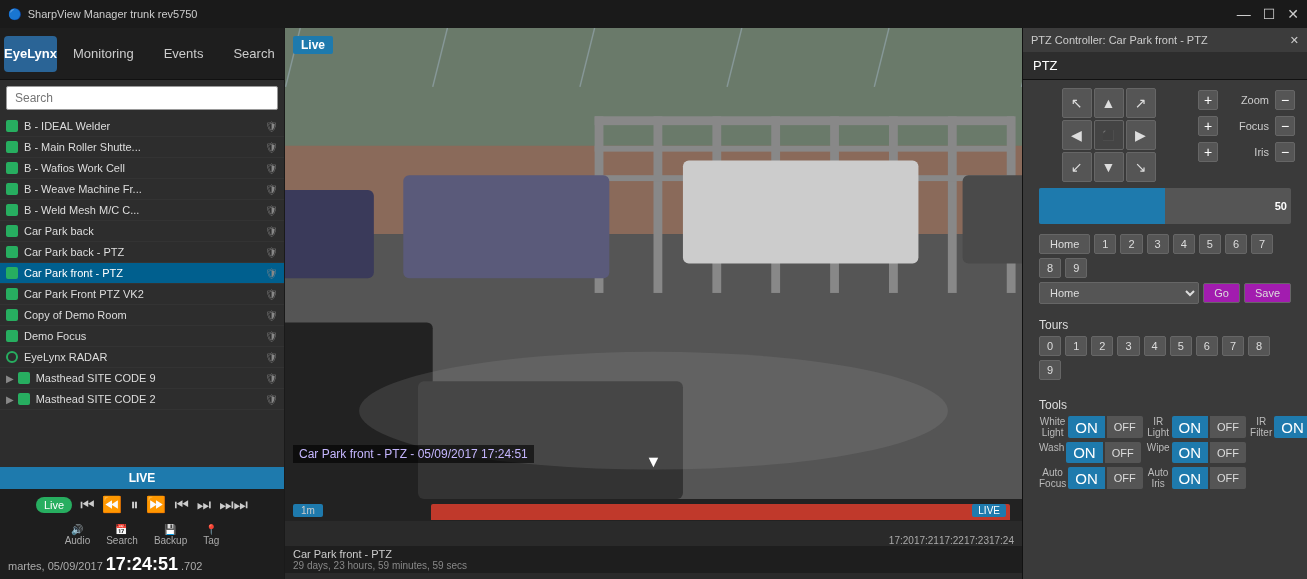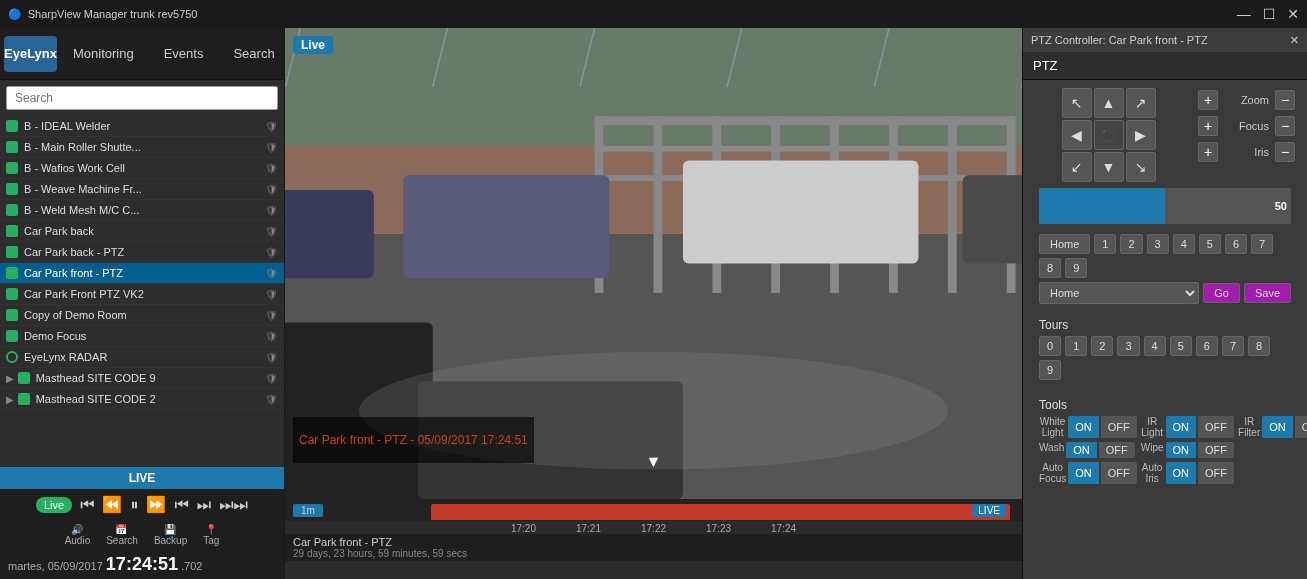--- a/index.html
+++ b/index.html
@@ -110,7 +110,7 @@
     .tool-group { display: flex; flex-direction: row; gap: 2px; }
     .tool-group-label { font-size: 10px; color: #bbb; text-align: center; }
     .on-off-row { display: flex; gap: 2px; justify-content: center; }
-    .on-btn { background: #1e7aad; border: none; color: #fff; padding: 2px 7px; font-size: 11px; cursor: pointer; border-radius: 2px 0 0 2px; }
+    .on-btn { background: #1e7aad; border: none; color: #fff; padding: 2px 7px; font-size: 15px; cursor: pointer; border-radius: 2px 0 0 2px; }
     .off-btn { background: #555; border: none; color: #ddd; padding: 2px 7px; font-size: 11px; cursor: pointer; border-radius: 0 2px 2px 0; }
 
     

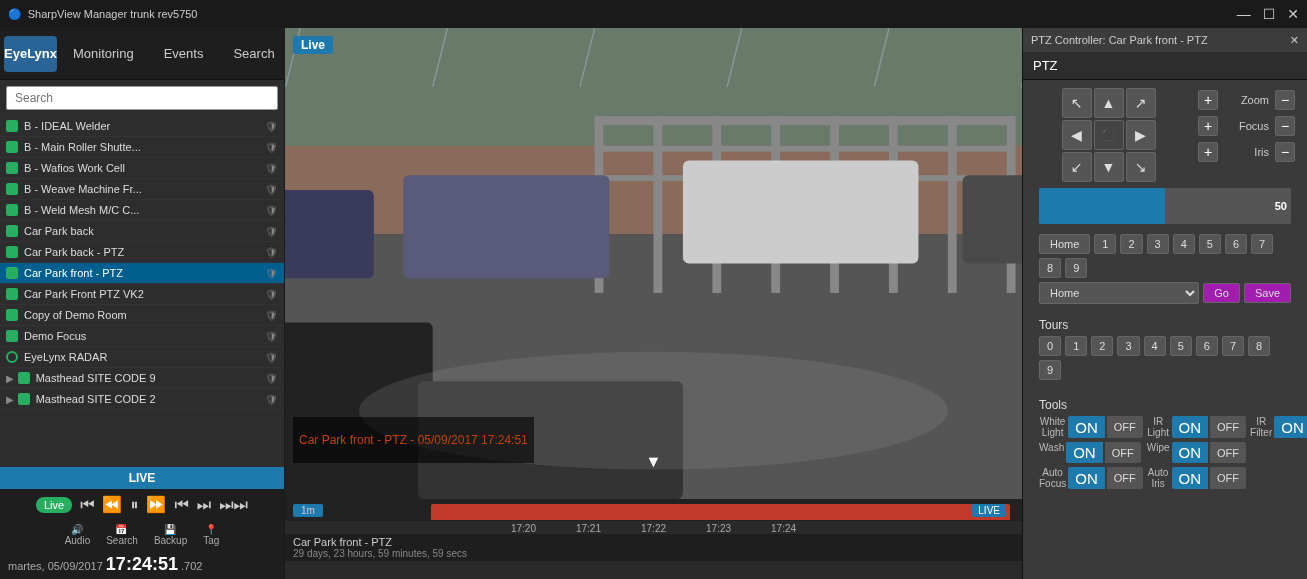--- a/index.html
+++ b/index.html
@@ -59,7 +59,7 @@
     #center-panel { flex: 1; display: flex; flex-direction: column; background: #111; }
     #video-area { flex: 1; position: relative; background: #000; }
     #live-badge-video { position: absolute; top: 8px; left: 8px; background: #1e7aad; color: #fff; padding: 2px 8px; font-size: 12px; font-weight: bold; border-radius: 2px; }
-    #video-overlay-text { position: absolute; bottom: 36px; left: 8px; background: rgba(0,0,0,0.6); color: #c2410c; padding: 16px 6px; font-size: 12px; text-align: right; }
+    #video-overlay-text { position: absolute; bottom: 36px; left: 8px; background: rgba(0,0,0,0.6); color: #c4b5fd; padding: 2px 6px; font-size: 12px; text-align: right; }
     #scroll-arrow { position: absolute; bottom: 28px; left: 50%; transform: translateX(-50%); color: #fff; font-size: 16px; }
 
     

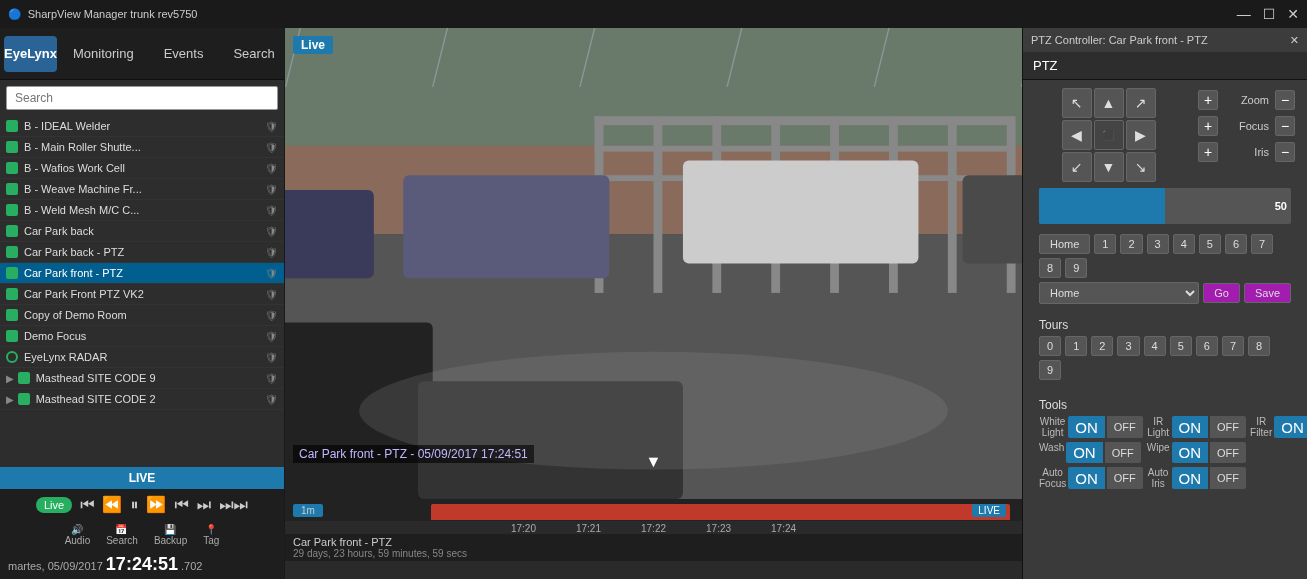--- a/index.html
+++ b/index.html
@@ -67,7 +67,7 @@
     #timeline-header { display: flex; align-items: center; padding: 2px 8px; background: #222; font-size: 11px; color: #ccc; height: 22px; }
     #timeline-zoom { background: #1e7aad; padding: 1px 8px; border-radius: 2px; margin-right: 8px; font-size: 10px; }
     #timeline-bar { position: absolute; top: 4px; left: 100px; right: 4px; height: 24px; background: #c0392b; border-radius: 2px; }
-    #timeline-labels { display: flex; justify-content: center; padding: 0 8px; font-size: 10px; color: #aaa; margin-top: 2px; gap: 40px; }
+    #timeline-labels { display: flex; justify-content: flex-end; padding: 0 8px; font-size: 10px; color: #aaa; margin-top: 14px; }
     #timeline-live { position: absolute; right: 8px; top: 4px; background: #1e7aad; color: #fff; padding: 1px 6px; font-size: 10px; border-radius: 2px; }
     #cam-info { padding: 2px 8px; font-size: 11px; color: #ccc; background: #1e1e1e; }
     #cam-info .sub { font-size: 10px; color: #888; }

